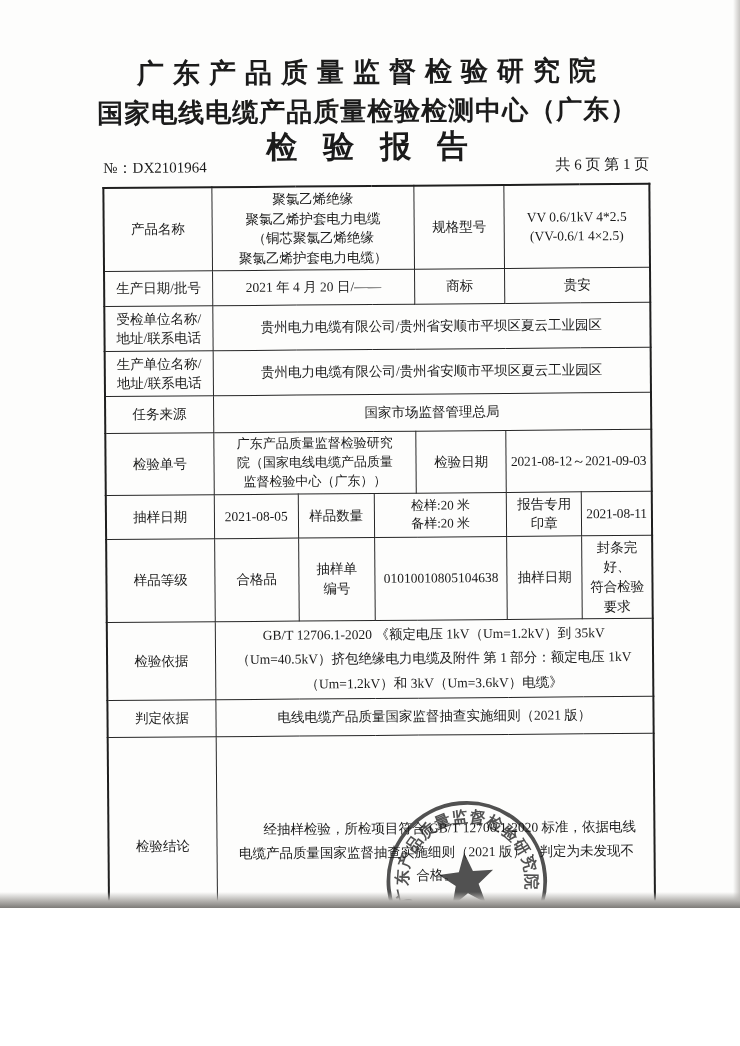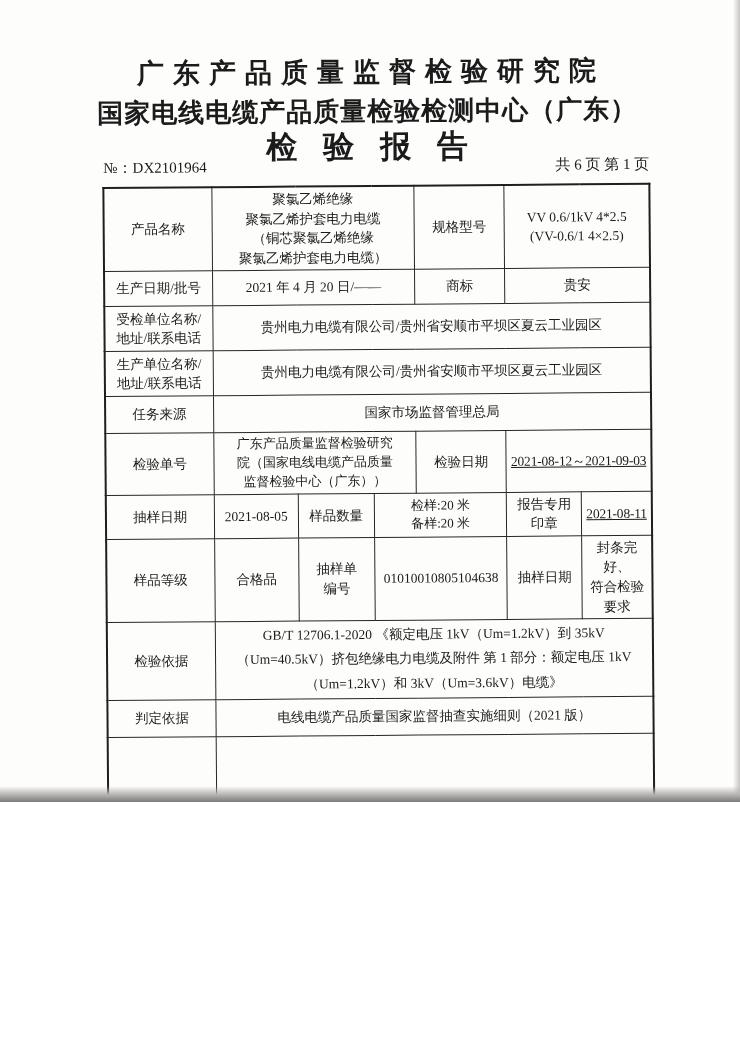--- a/index.html
+++ b/index.html
@@ -3,7 +3,7 @@
 <meta charset="utf-8">
 <style>
   html,body{margin:0;padding:0;}
-  .page{position:relative;width:740px;height:802px;background:#fdfdfc;overflow:hidden;
+  .page{position:relative;width:740px;height:908px;background:#fdfdfc;overflow:hidden;
         font-family:"Liberation Serif","DejaVu Serif",serif;color:#1b1b1b;}
   .doc{position:absolute;left:0;top:0;width:740px;height:1046px;transform:rotate(-0.45deg);}
   .org1{position:absolute;top:54px;left:0;right:0;text-align:center;font-size:27px;font-weight:bold;

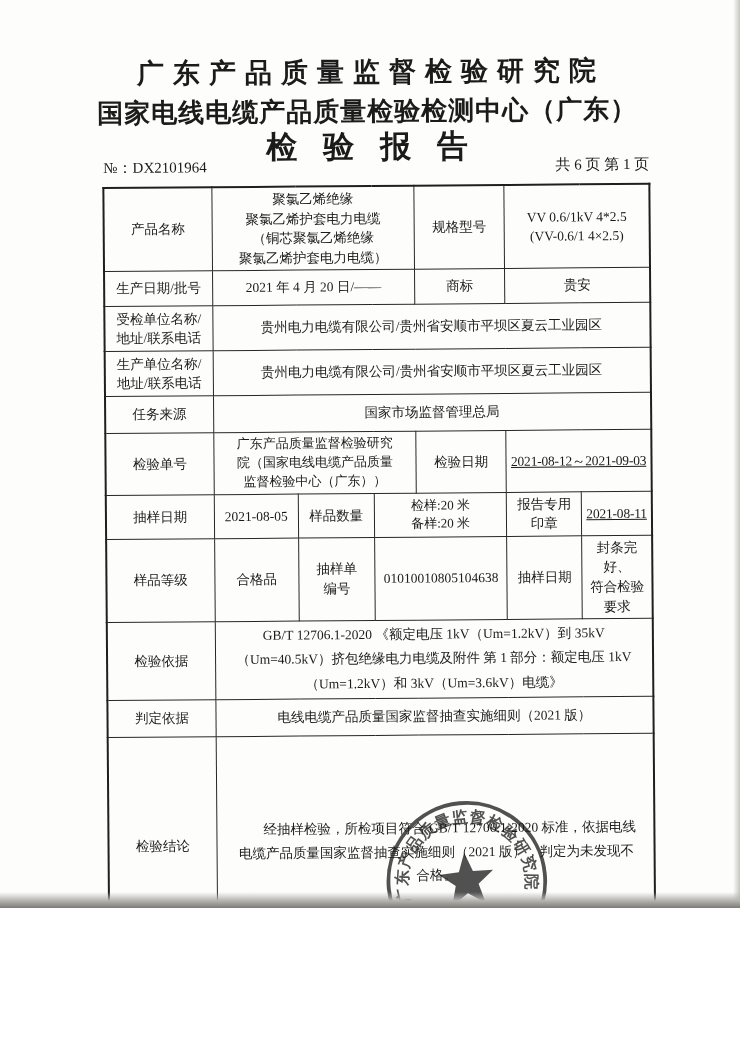--- a/index.html
+++ b/index.html
@@ -23,7 +23,7 @@
   .ml{white-space:pre-line;}
   td.small{font-size:12px;padding:2px 1px;}
   td.tiny{font-size:11.5px;padding:2px 1px;}
-  td.datecell{font-size:12px;letter-spacing:-0.2px;padding:2px 1px;text-decoration:underline;}
+  td.datecell{font-size:12px;letter-spacing:-0.2px;padding:2px 1px;}
   td.concl{position:relative;vertical-align:top;text-align:left;padding:0;}
   .concl-p{position:relative;z-index:2;margin:16px 12px 0 14px;text-indent:2em;line-height:1.75;
         font-size:13.5px;}

